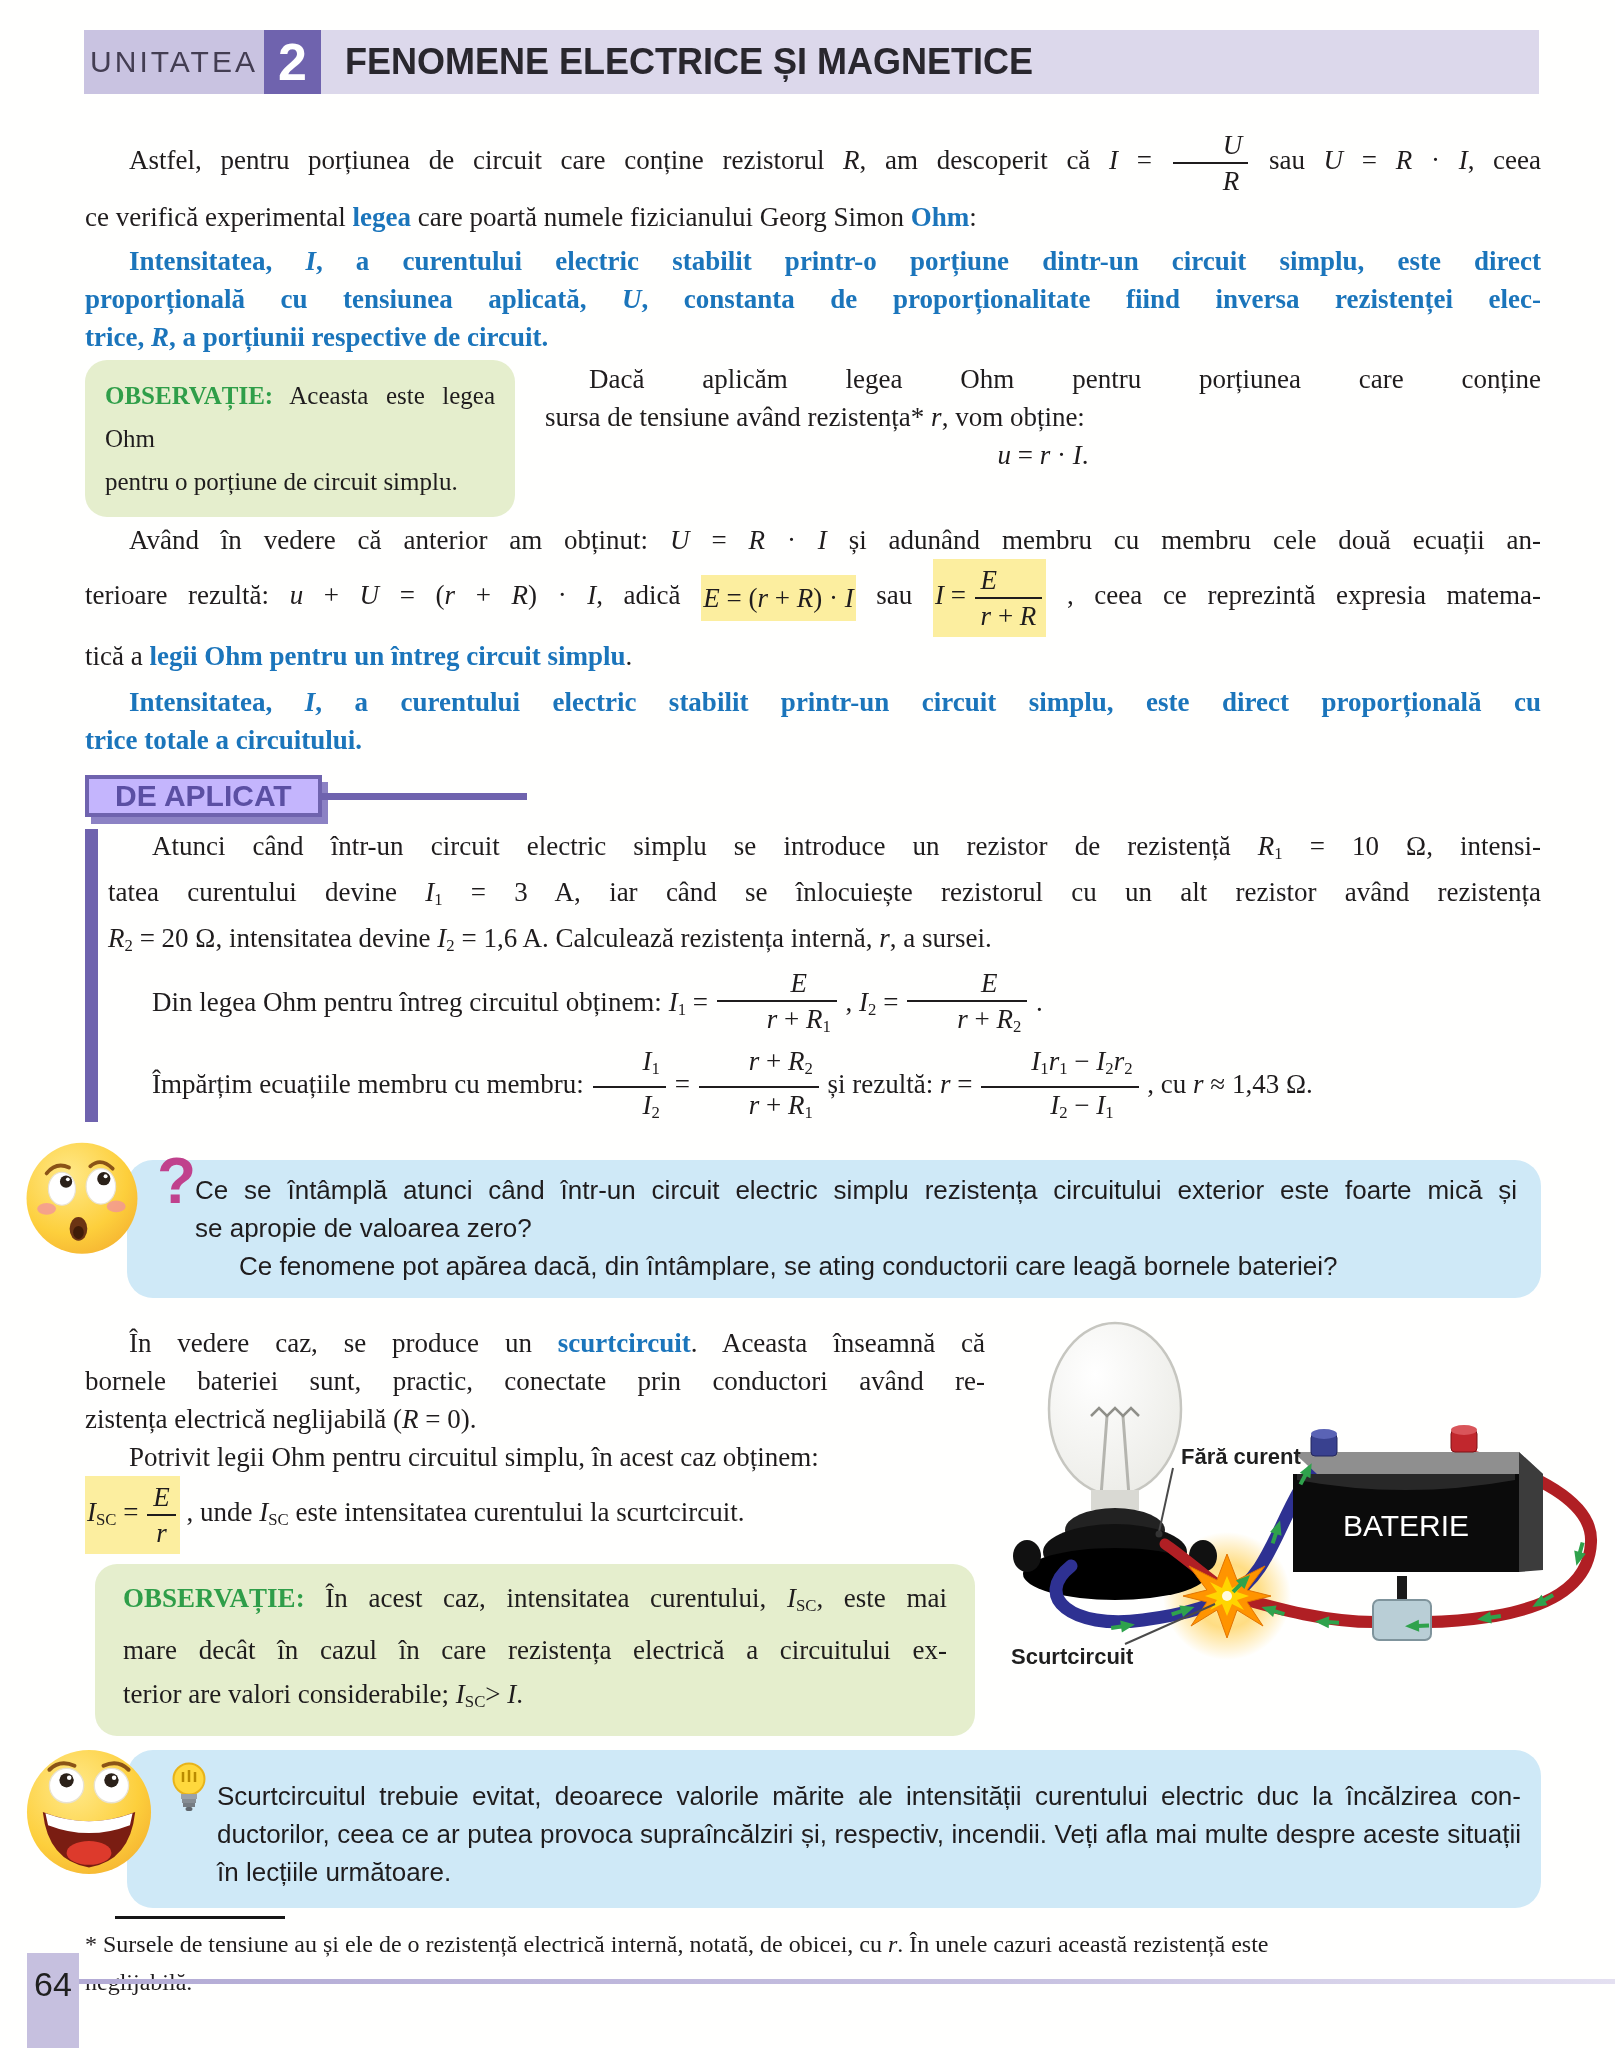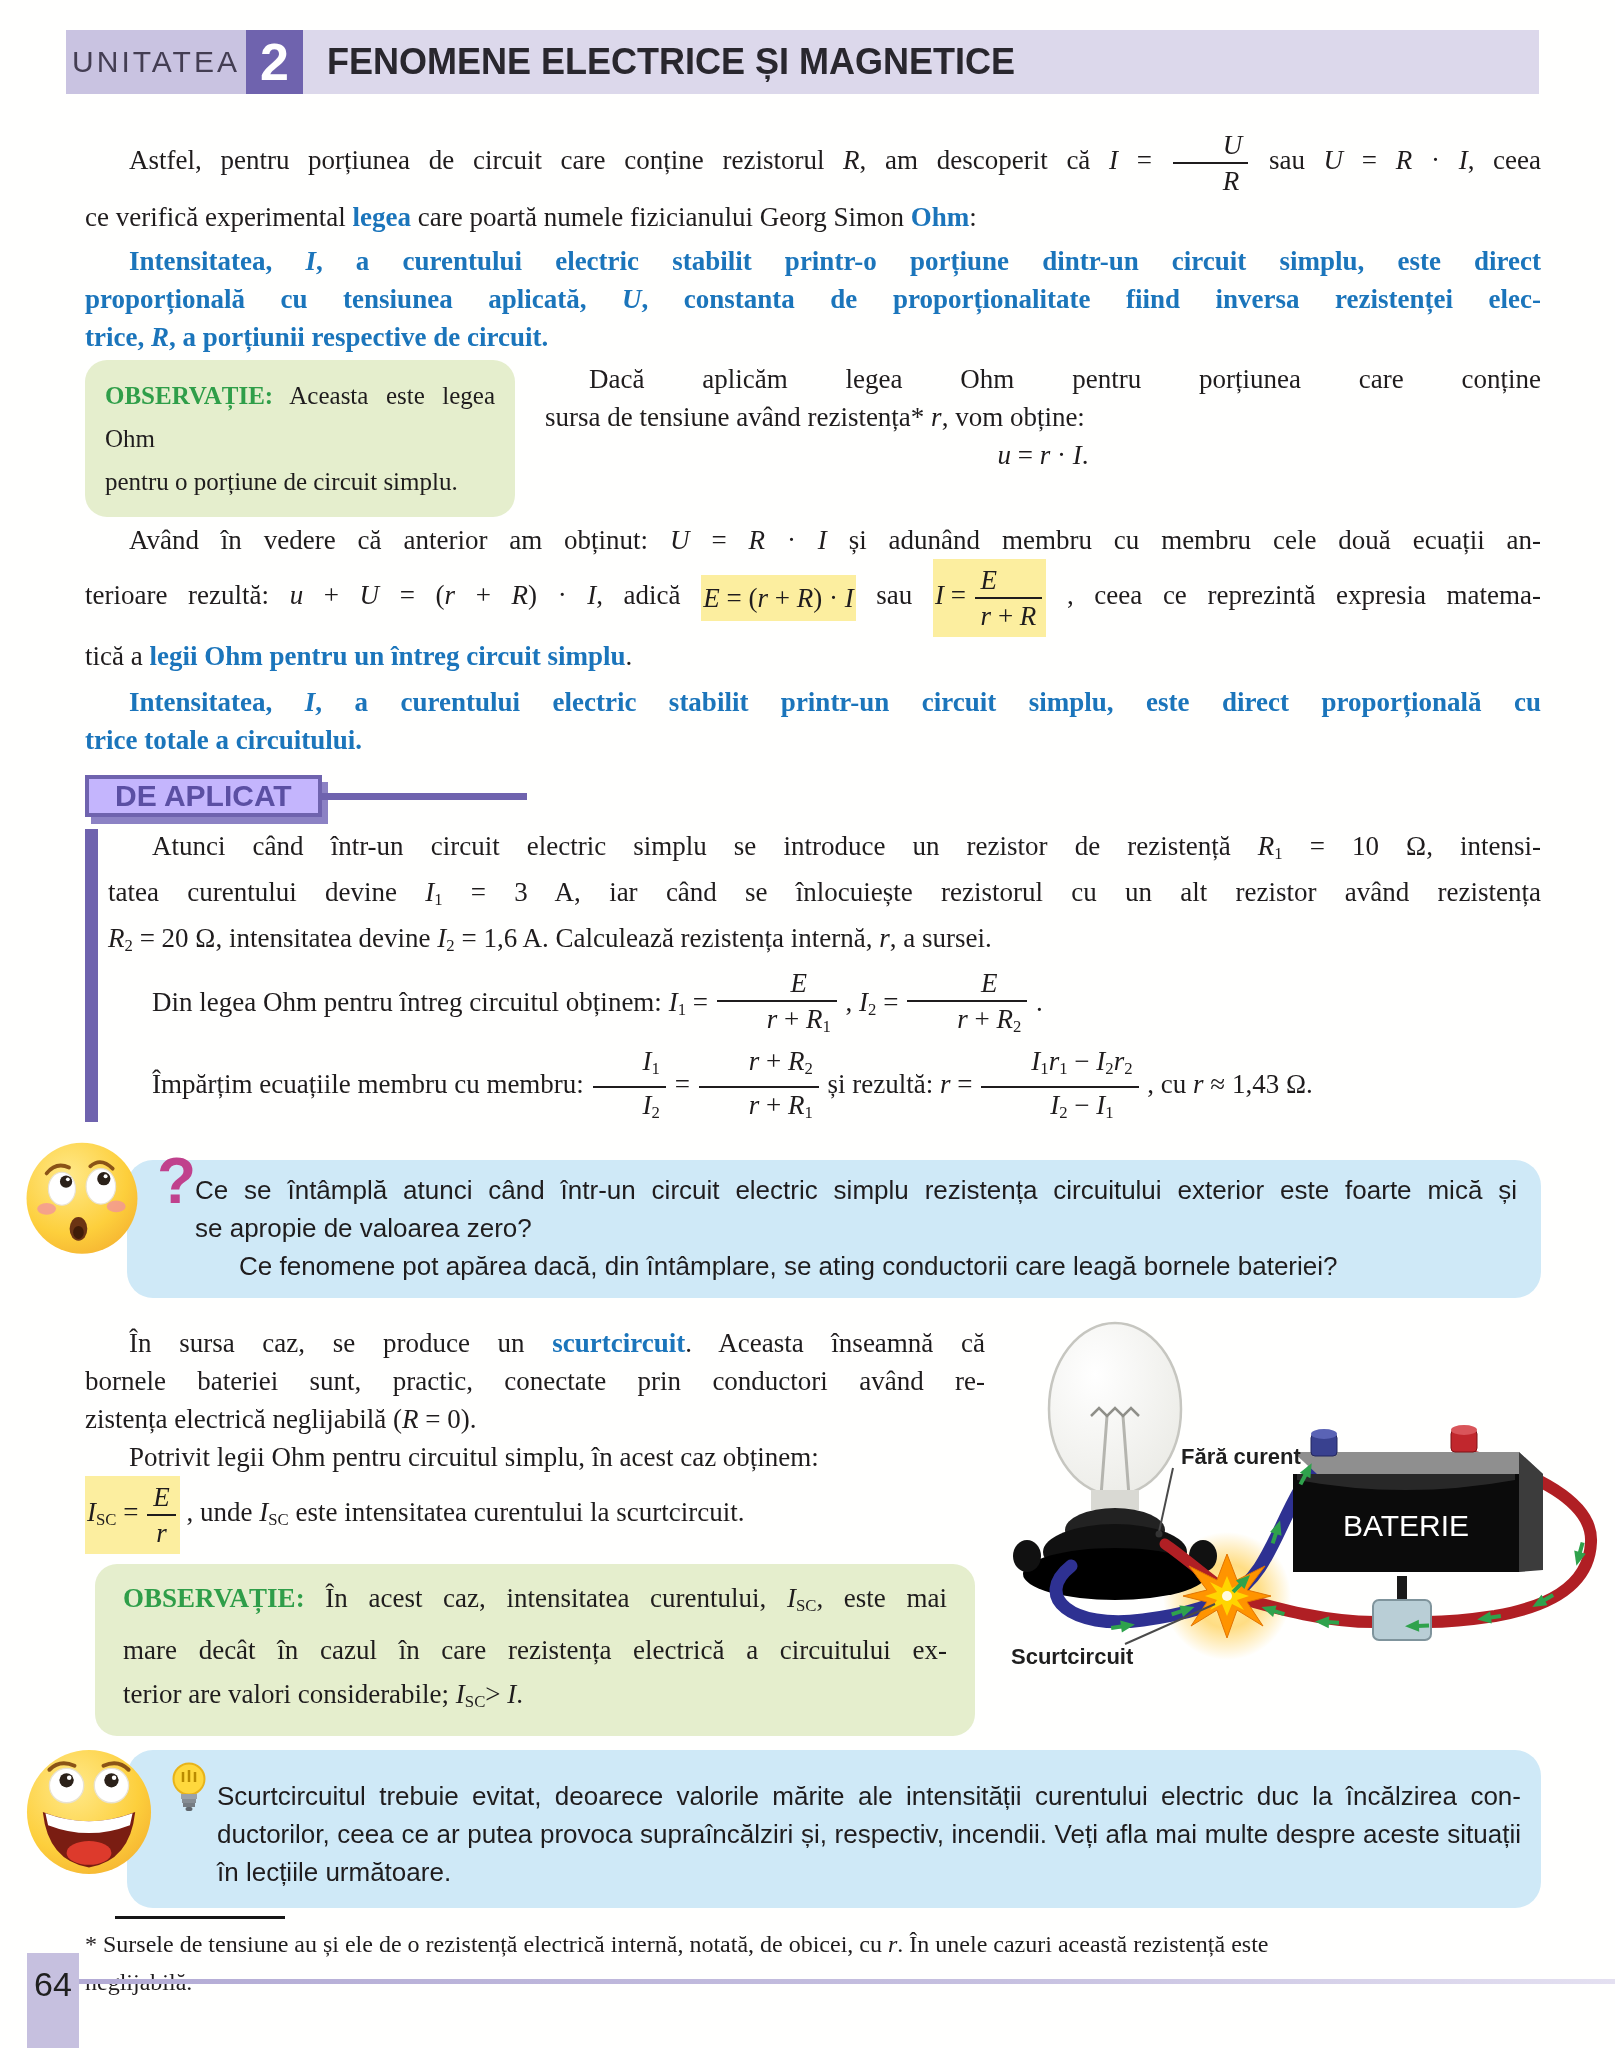--- a/index.html
+++ b/index.html
@@ -6,7 +6,7 @@
   .page{position:relative;width:1615px;height:2048px;background:#fffffe;overflow:hidden;
         font-family:"Liberation Serif",serif;color:#1f1c1d;}
   
-  .hdr{position:absolute;left:66px;top:30px;right:76px;height:64px;display:flex;
+  .hdr{position:absolute;left:84px;top:30px;right:76px;height:64px;display:flex;
        font-family:"Liberation Sans",sans-serif;}
   .hdr-unit{width:180px;background:#c9c3e1;display:flex;align-items:center;justify-content:center;
             font-size:30px;letter-spacing:3px;color:#433d52;}

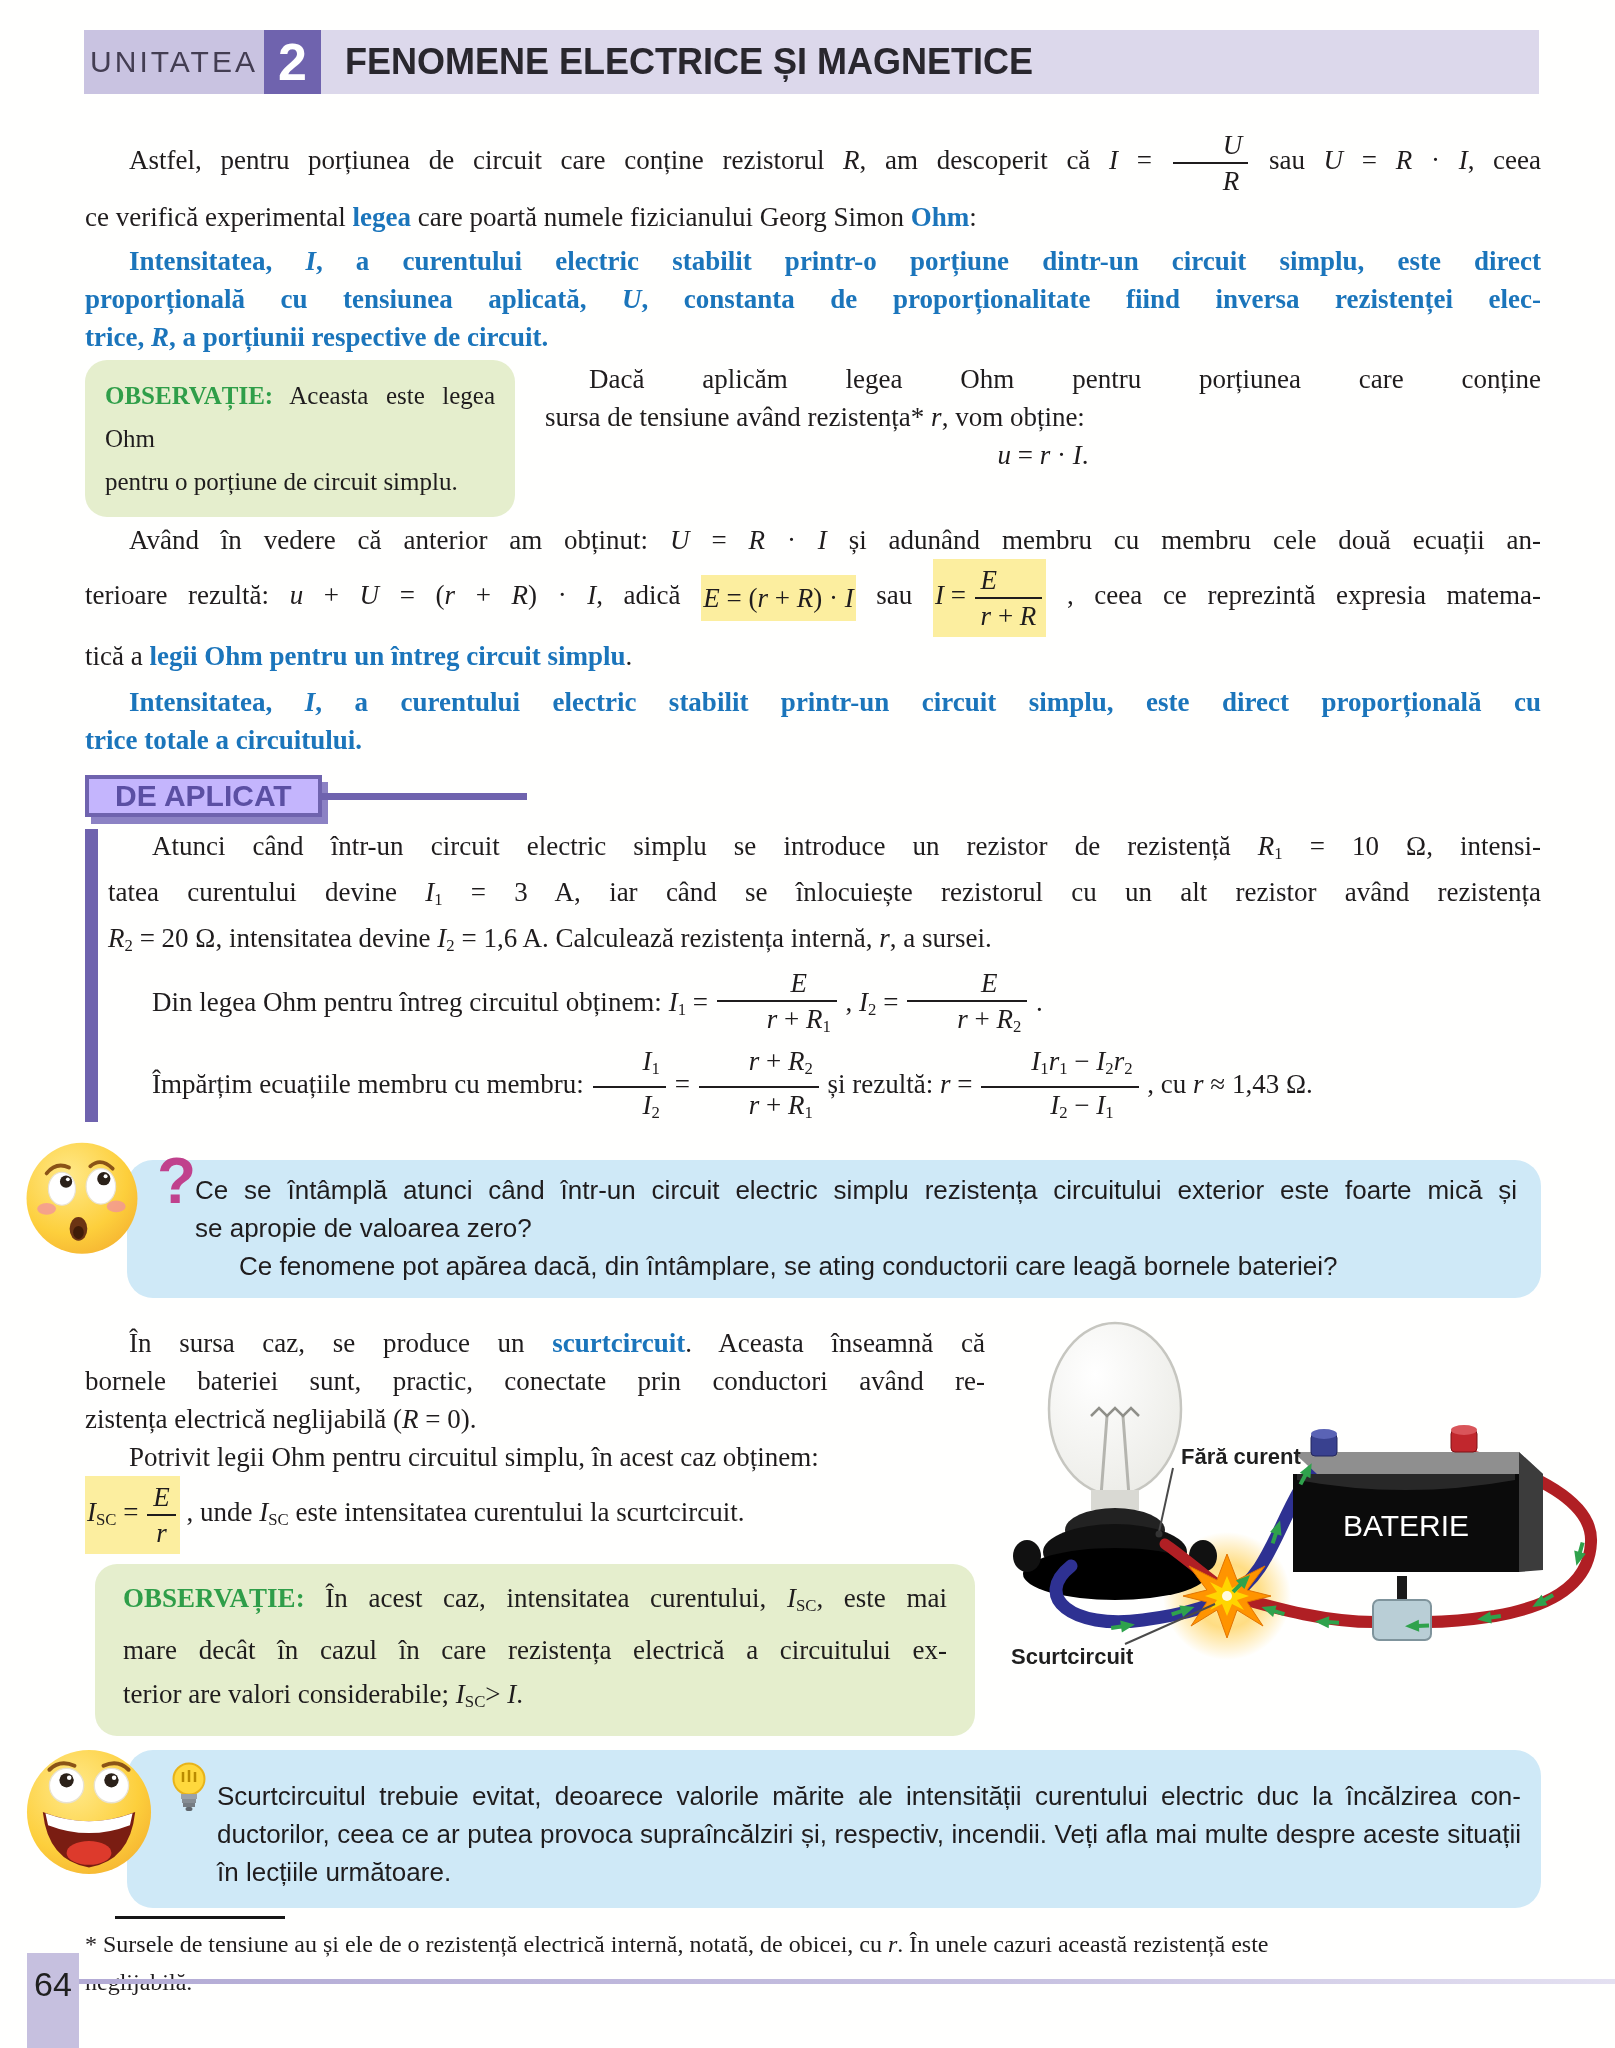--- a/index.html
+++ b/index.html
@@ -172,7 +172,7 @@
 
     <div class="short-sec">
       <div class="short-left para">
-          <div class="tl j ind"><span>În sursa caz, se produce un </span><span class="bb">scurtcircuit</span><span>. Aceasta înseamnă că</span></div>
+          <div class="tl j ind"><span>În vedere caz, se produce un </span><span class="bb">scurtcircuit</span><span>. Aceasta înseamnă că</span></div>
           <div class="tl j"><span>bornele bateriei sunt, practic, conectate prin conductori având re-</span></div>
           <div class="tl"><span>zistența electrică neglijabilă (</span><span class="i">R</span><span> = 0).</span></div>
           <div class="tl ind"><span>Potrivit legii Ohm pentru circuitul simplu, în acest caz obținem:</span></div>

